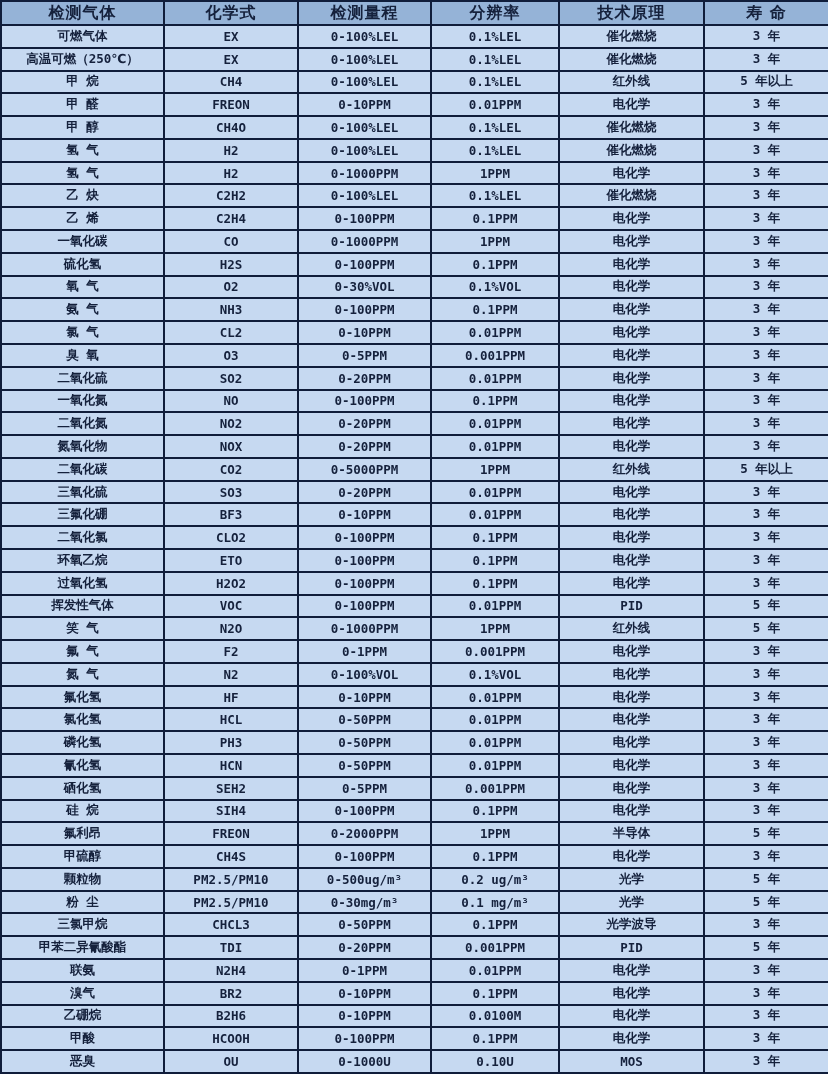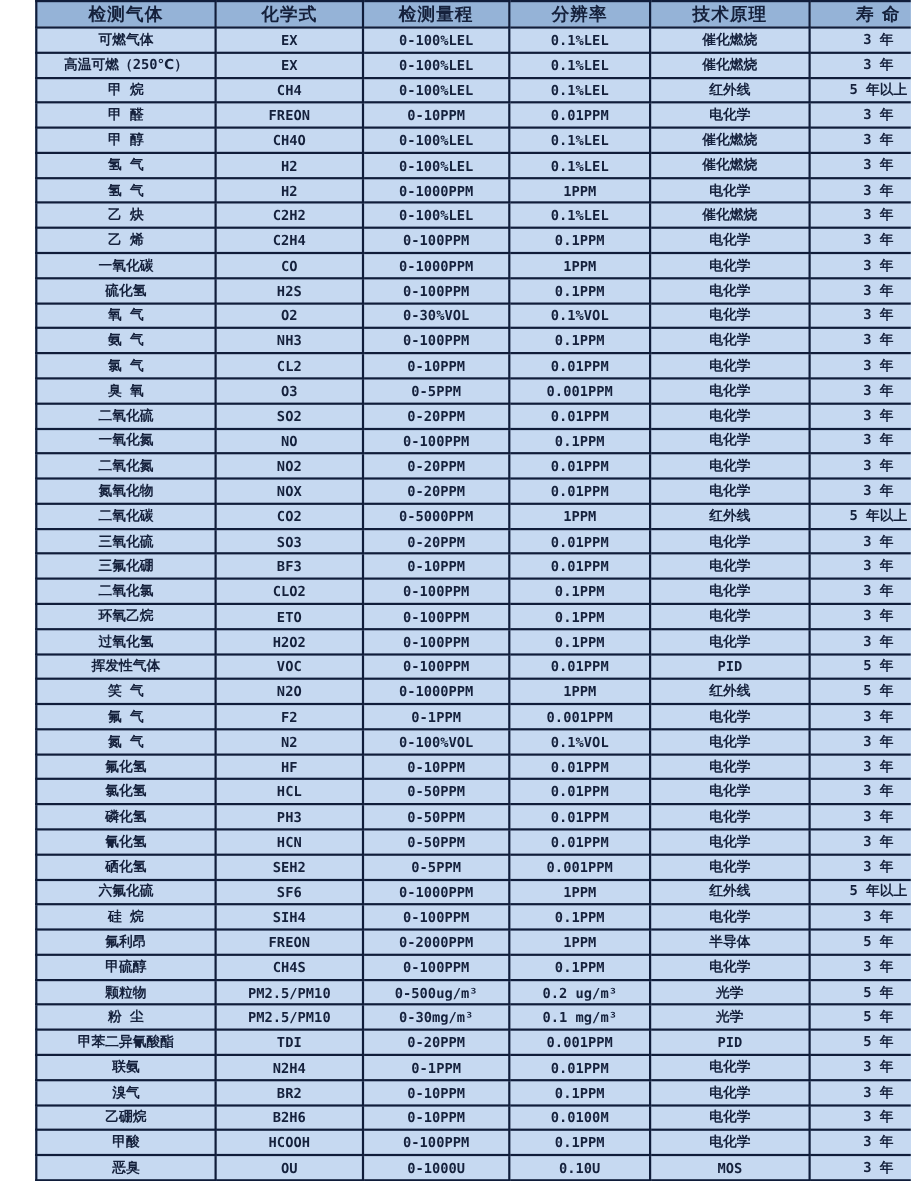--- a/index.html
+++ b/index.html
@@ -11,7 +11,6 @@
     width: 692px;
     height: 1074px;
     box-sizing: border-box;
-    margin-left: 32px;
   }
   table.gas-table {
     width: 828px;

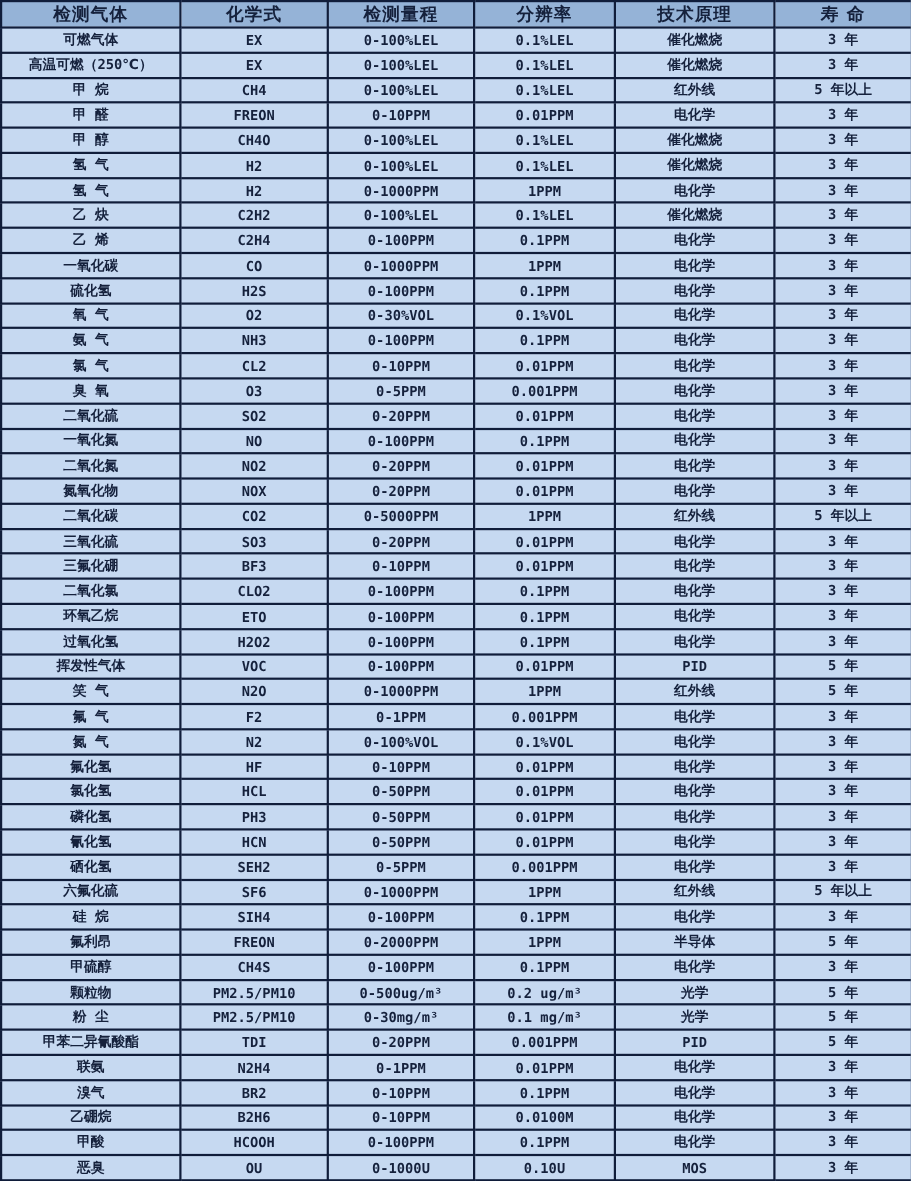--- a/index.html
+++ b/index.html
@@ -345,14 +345,6 @@
           <td>3 年</td>
         </tr>
         <tr>
-          <td>六氟化硫</td>
-          <td>SF6</td>
-          <td>0-1000PPM</td>
-          <td>1PPM</td>
-          <td>红外线</td>
-          <td>5 年以上</td>
-        </tr>
-        <tr>
           <td>硅 烷</td>
           <td>SIH4</td>
           <td>0-100PPM</td>

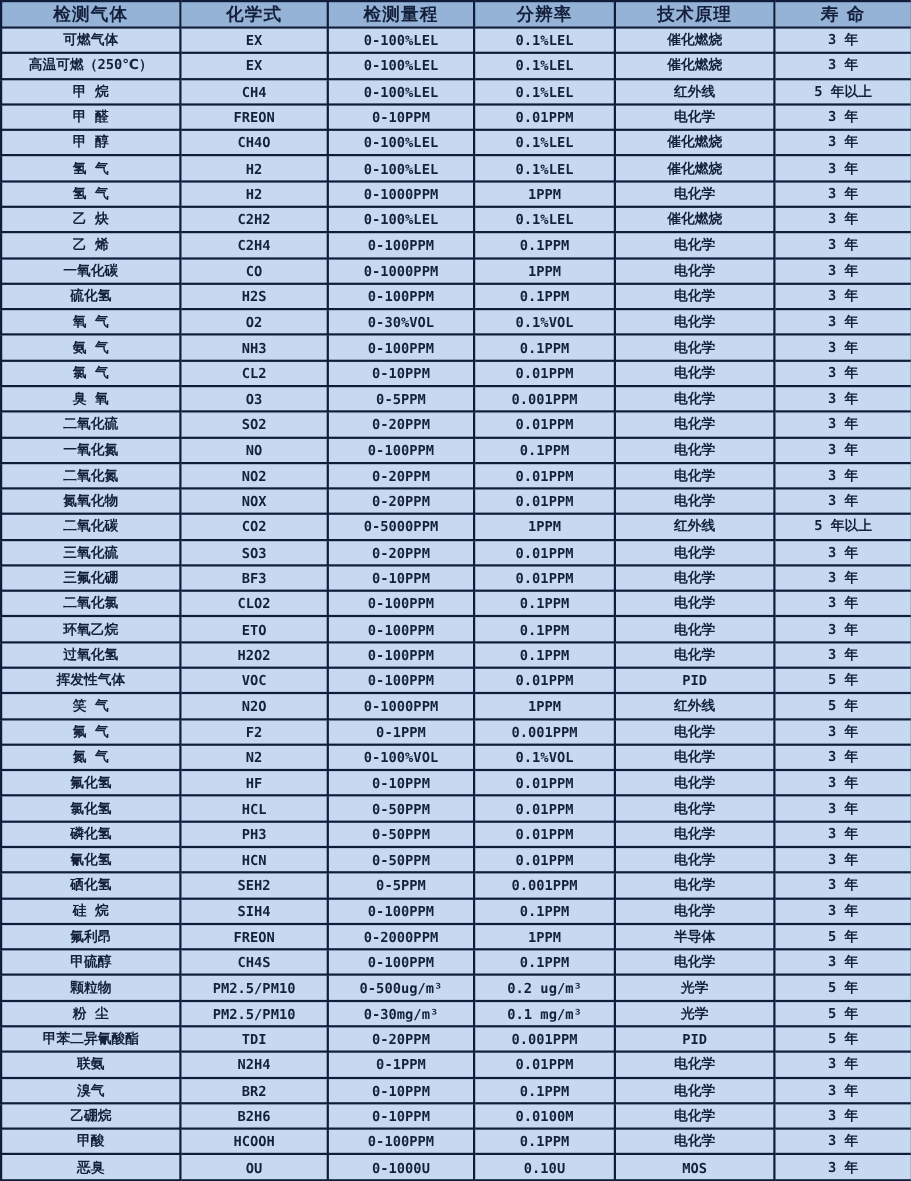--- a/index.html
+++ b/index.html
@@ -385,6 +385,14 @@
           <td>5 年</td>
         </tr>
         <tr>
+          <td>三氯甲烷</td>
+          <td>CHCL3</td>
+          <td>0-50PPM</td>
+          <td>0.1PPM</td>
+          <td>光学波导</td>
+          <td>3 年</td>
+        </tr>
+        <tr>
           <td>甲苯二异氰酸酯</td>
           <td>TDI</td>
           <td>0-20PPM</td>

